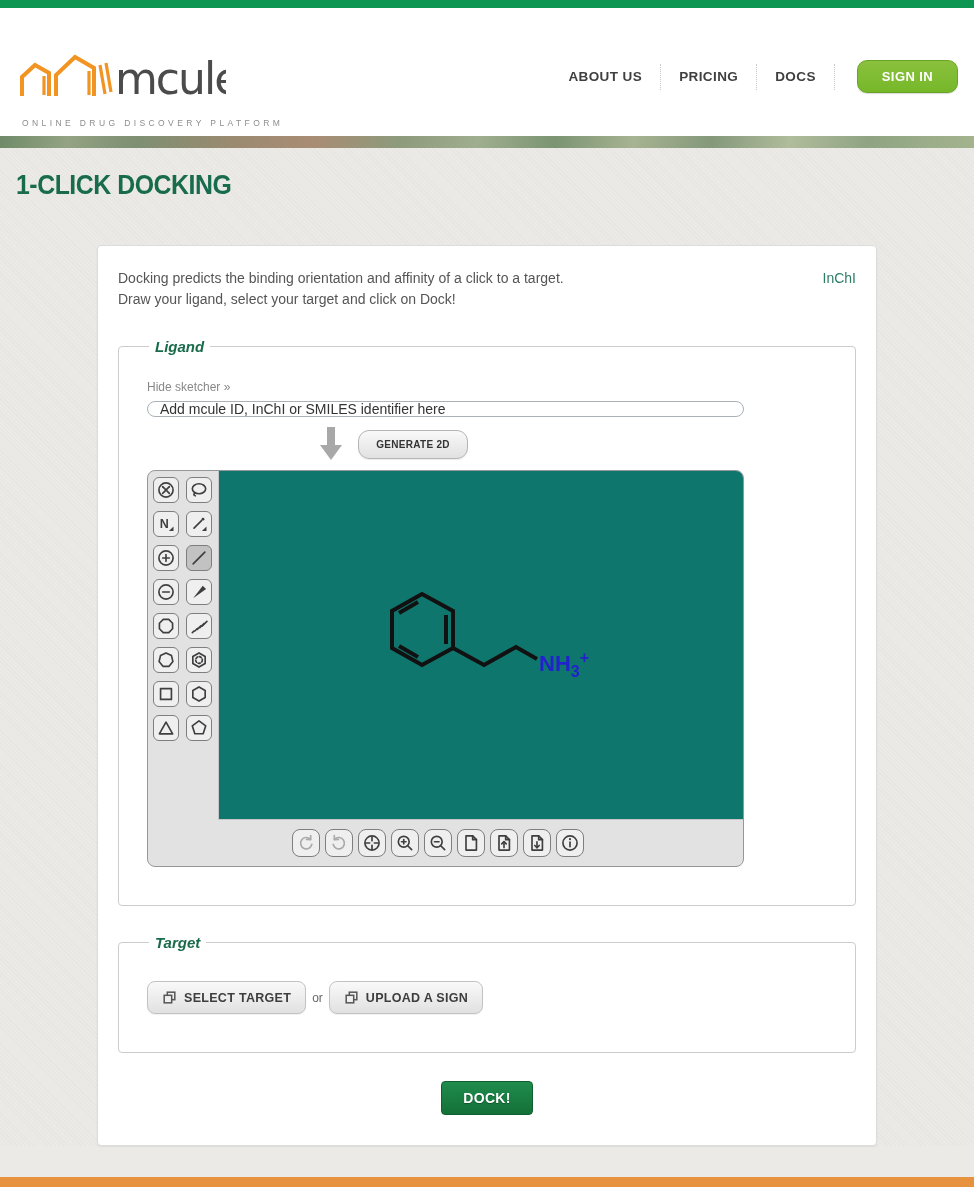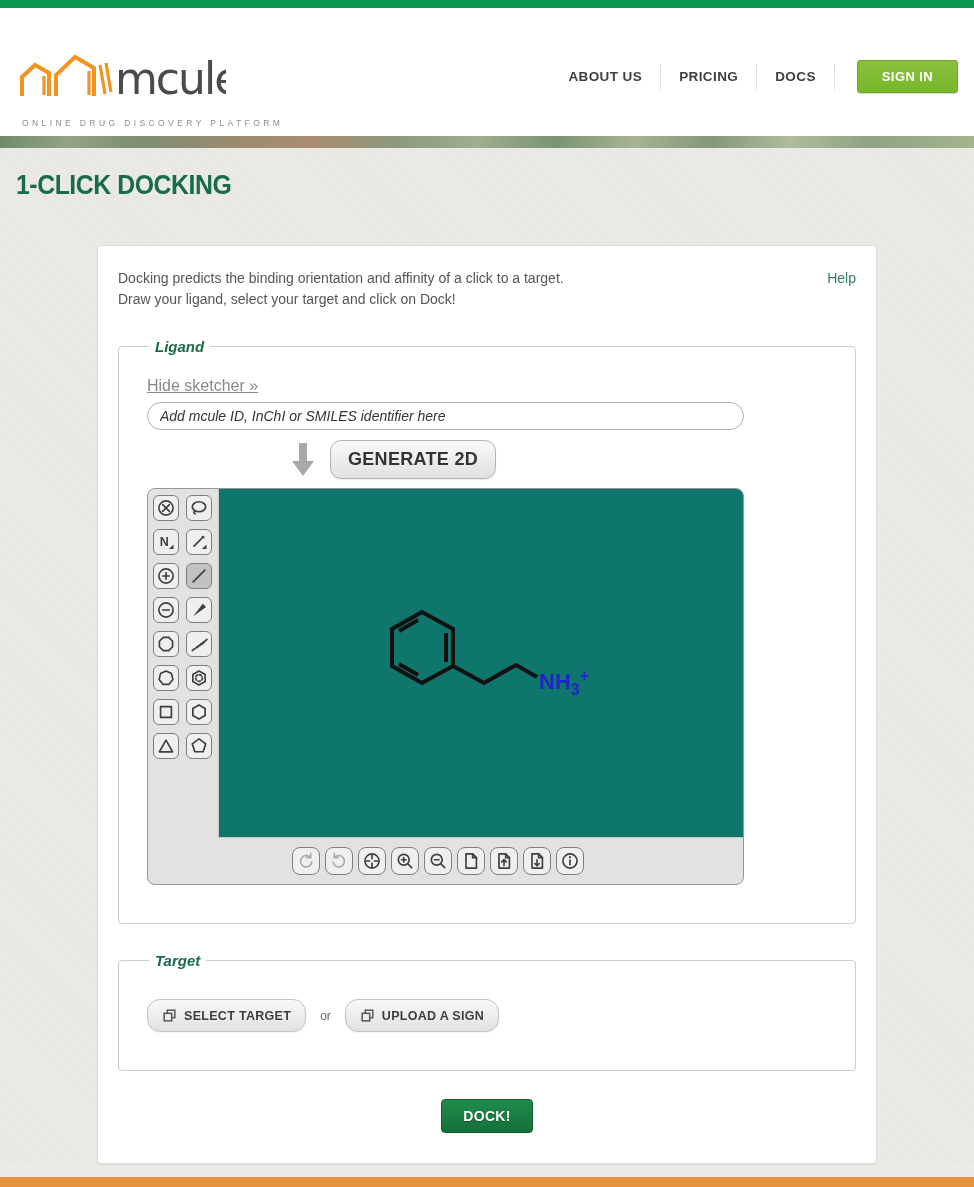--- a/index.html
+++ b/index.html
@@ -17,7 +17,7 @@
   .nav-item { font-size:13.5px; font-weight:bold; color:#3f3f3f; letter-spacing:.4px; padding:9px 12px; cursor:pointer; }
   .nav-sep { width:0; border-left:1px dotted #c9c9c9; height:26px; margin:0 6px; }
   .signin-btn { margin-left:16px; background:linear-gradient(#8ac03d,var(--sign_in_green,#76b82a));
-    border:1px solid #69a424; border-radius:3px; color:#fff; font-size:13px; font-weight:bold;
+    border:1px solid #69a424; border-radius:10px; color:#fff; font-size:13px; font-weight:bold;
     letter-spacing:.4px; padding:8px 24px; cursor:pointer; box-shadow:0 1px 1px rgba(0,0,0,.15); }
   .banner { height:12px;
     background:linear-gradient(100deg,#6f8a68 0%,#93a383 7%,#7e8f72 14%,#9a8a70 24%,#a98c74 32%,

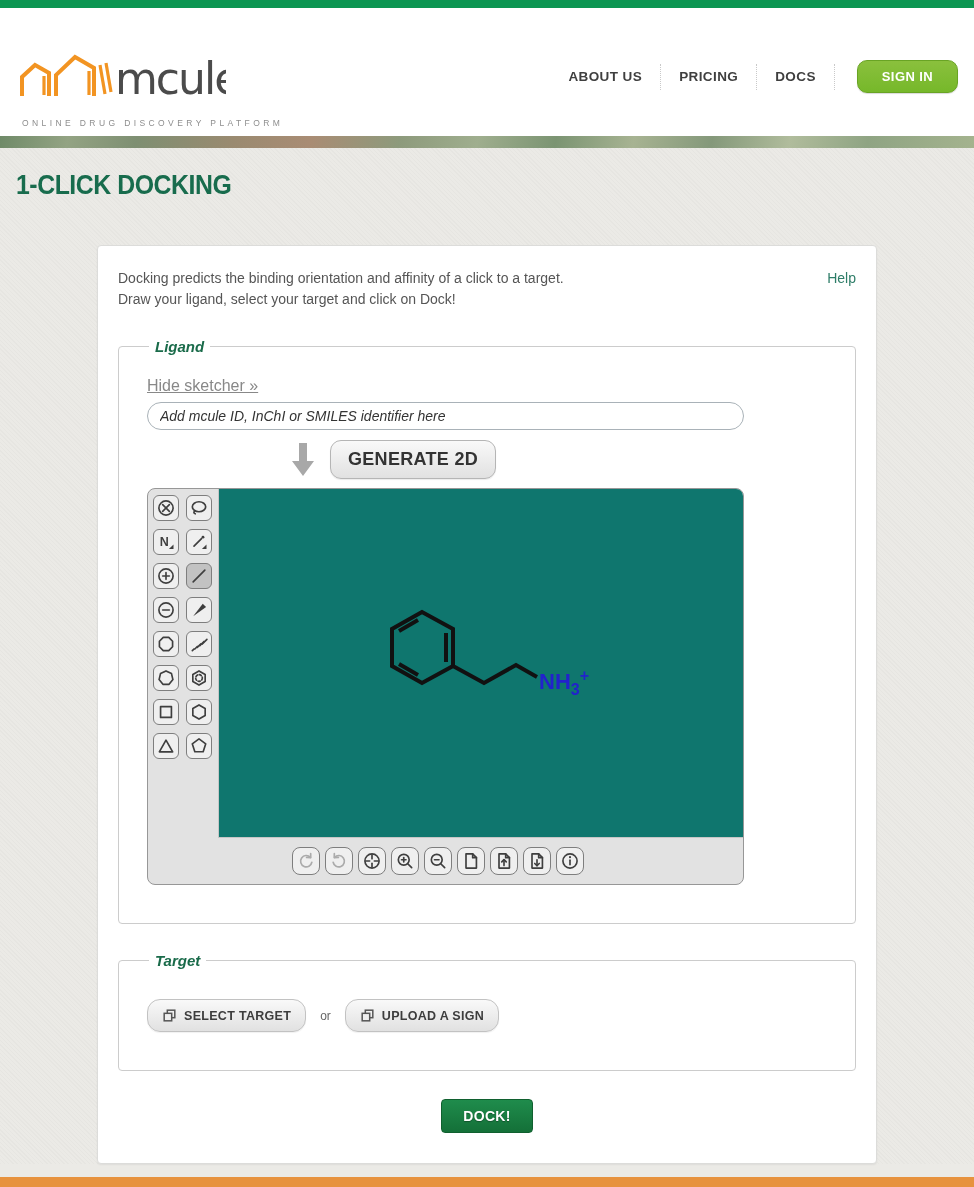--- a/index.html
+++ b/index.html
@@ -109,7 +109,7 @@
         <div>Docking predicts the binding orientation and affinity of a click to a target.</div>
         <div>Draw your ligand, select your target and click on Dock!</div>
       </div>
-      <span class="help-link">Help</span>
+      <span class="help-link">InChI</span>
     </div>
 
     <fieldset>

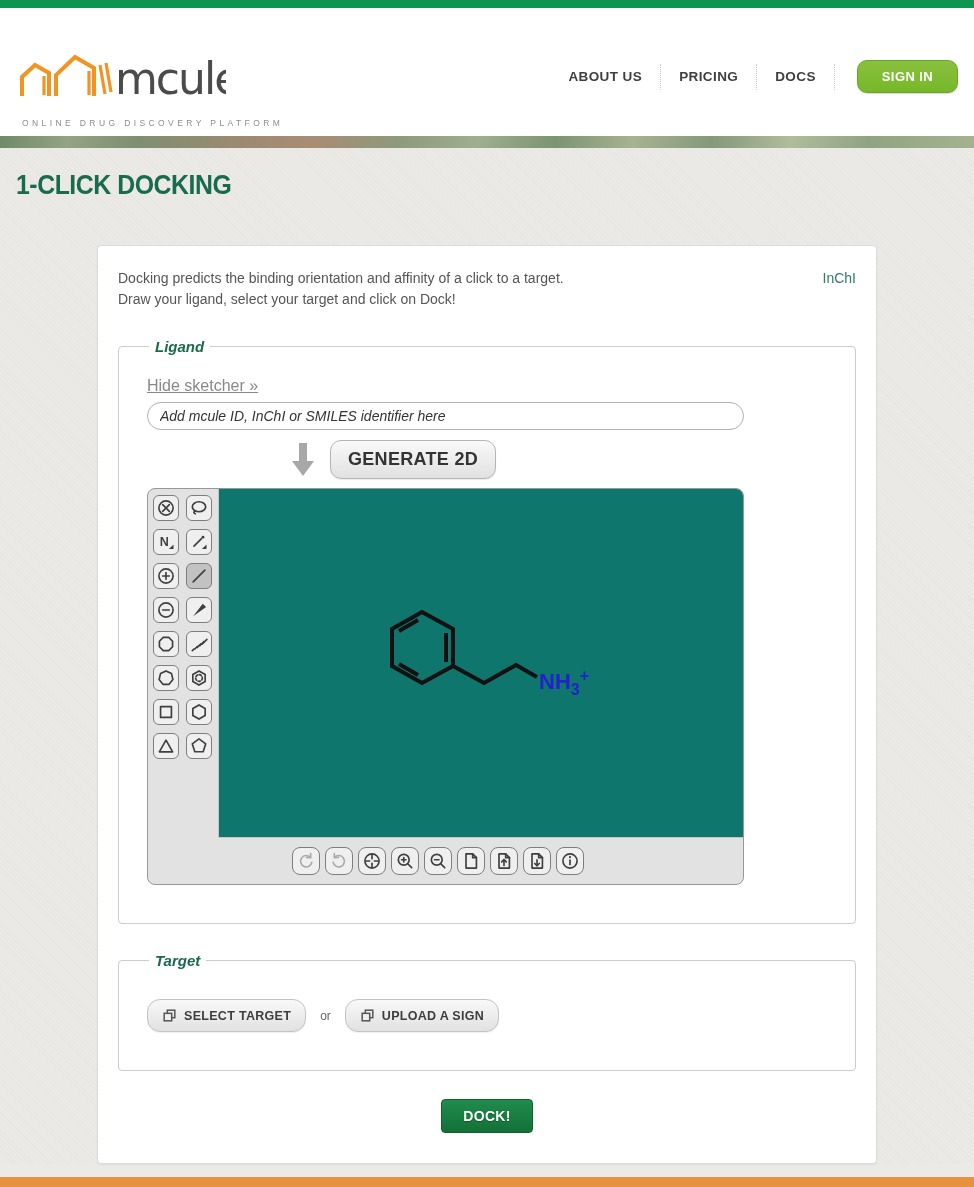--- a/index.html
+++ b/index.html
@@ -33,7 +33,7 @@
   .help-link { color:#2e7d68; cursor:pointer; font-size:14px; }
   fieldset { border:1px solid #ccc; border-radius:4px; margin-top:28px; padding:22px 28px 38px; }
   legend { font-size:15px; font-weight:bold; color:#1a6b4a; padding:0 6px; margin-left:2px;font-style:italic; }
-  .hide-sketcher { font-size:16px; color:#888; cursor:pointer; display:inline-block; margin-bottom:7px;text-decoration:underline; }
+  .hide-sketcher { font-size:12px; color:#888; cursor:pointer; display:inline-block; margin-bottom:7px; }
   .smiles-input { width:597px; height:28px; border:1px solid #a9b2b8; border-radius:14px;
     padding:0 12px; font-size:14px; color:#333; font-family:"Liberation Sans",sans-serif; display:block;font-style:italic; }
   .gen-row { width:597px; display:flex; justify-content:center; align-items:center; margin:10px 0 9px;

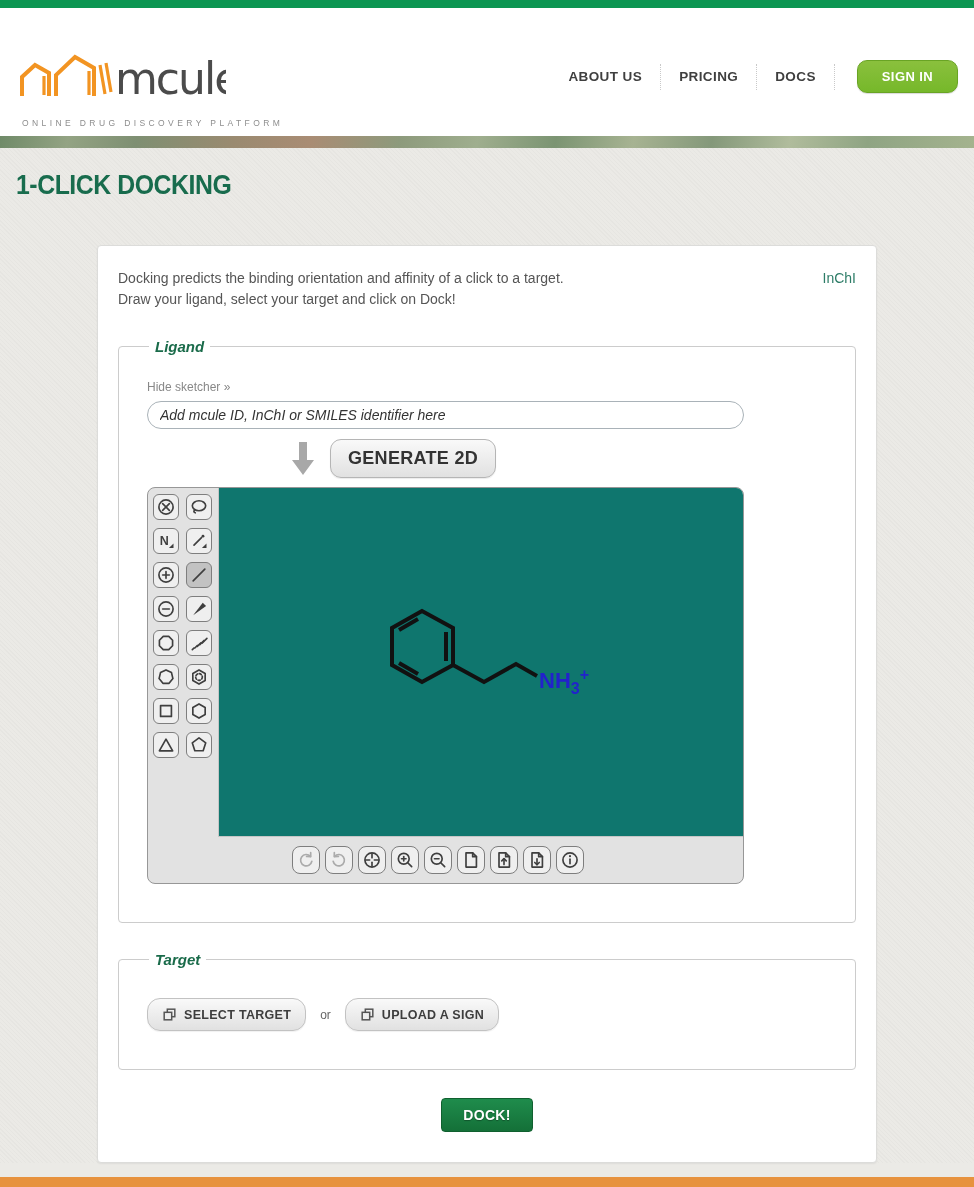--- a/index.html
+++ b/index.html
@@ -34,8 +34,8 @@
   fieldset { border:1px solid #ccc; border-radius:4px; margin-top:28px; padding:22px 28px 38px; }
   legend { font-size:15px; font-weight:bold; color:#1a6b4a; padding:0 6px; margin-left:2px;font-style:italic; }
   .hide-sketcher { font-size:12px; color:#888; cursor:pointer; display:inline-block; margin-bottom:7px; }
-  .smiles-input { width:597px; height:28px; border:1px solid #a9b2b8; border-radius:14px;
-    padding:0 12px; font-size:14px; color:#333; font-family:"Liberation Sans",sans-serif; display:block;font-style:italic; }
+  .smiles-input { width:597px; height:16px; border:1px solid #a9b2b8; border-radius:14px;
+    padding:0 12px; font-size:14px; color:#333; font-family:"Liberation Sans",sans-serif; display:block; }
   .gen-row { width:597px; display:flex; justify-content:center; align-items:center; margin:10px 0 9px;
     transform:translateX(-52px); }
   .gen-btn { margin-left:15px; background:linear-gradient(#f9f9f9,#e1e1e1); border:1px solid #b5b5b5;

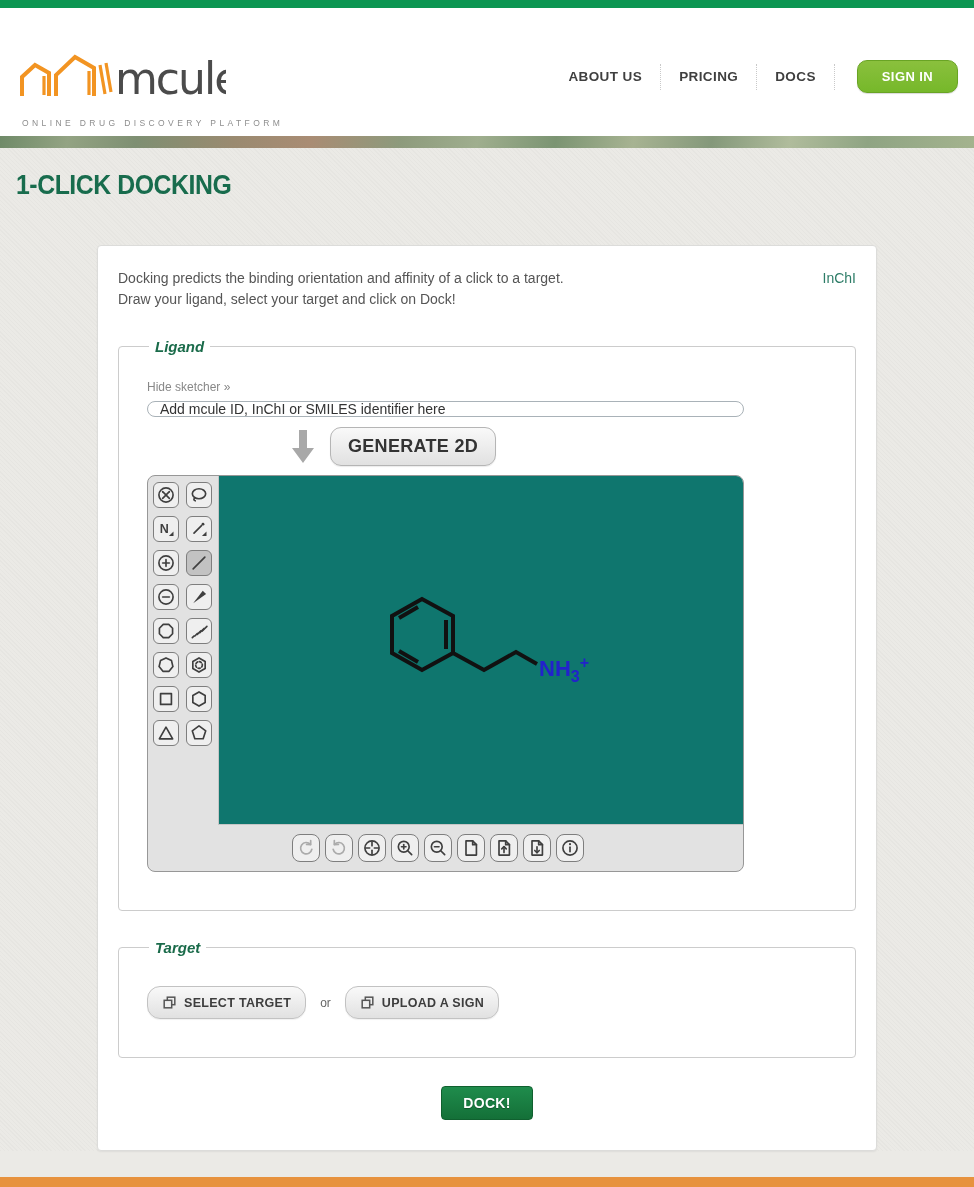--- a/index.html
+++ b/index.html
@@ -39,7 +39,7 @@
   .gen-row { width:597px; display:flex; justify-content:center; align-items:center; margin:10px 0 9px;
     transform:translateX(-52px); }
   .gen-btn { margin-left:15px; background:linear-gradient(#f9f9f9,#e1e1e1); border:1px solid #b5b5b5;
-    border-radius:11px; font-size:18px; font-weight:bold; color:#333; letter-spacing:.3px;
+    border-radius:11px; font-size:10px; font-weight:bold; color:#333; letter-spacing:.3px;
     padding:8px 17px; cursor:pointer; box-shadow:0 1px 1px rgba(0,0,0,.08); }
   
   .sketcher { width:597px; height:397px; background:#e2e2e2; border:1px solid #979797; border-radius:8px;

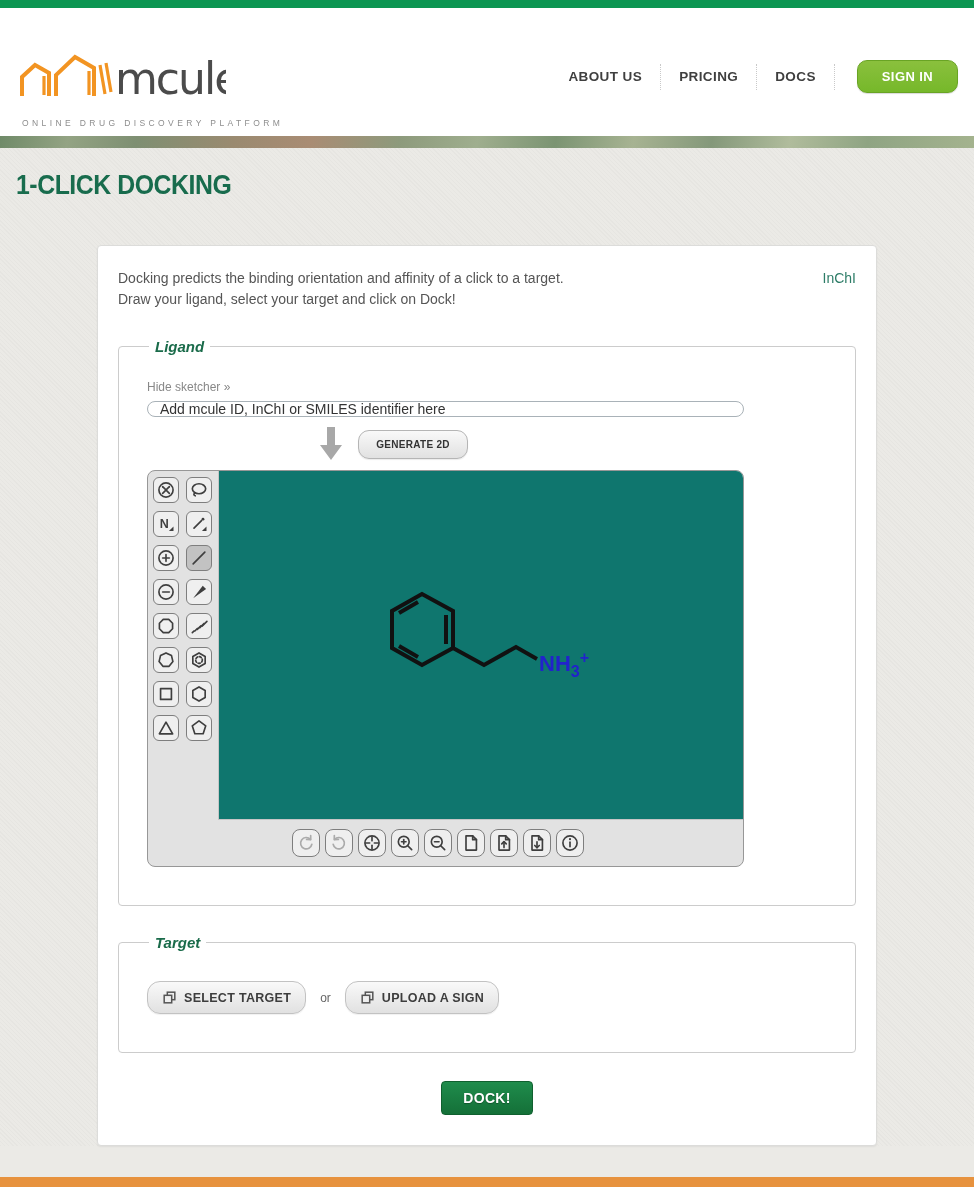--- a/index.html
+++ b/index.html
@@ -58,7 +58,7 @@
   
   .target-row { display:flex; align-items:center; margin-top:8px; }
   .target-btn { display:flex; align-items:center; gap:7px; background:linear-gradient(#f9f9f9,#e1e1e1);
-    border:1px solid #c2c2c2; border-radius:13px; font-size:12.5px; font-weight:bold; color:#3d3d3d;
+    border:1px solid #c2c2c2; border-radius:8px; font-size:12.5px; font-weight:bold; color:#3d3d3d;
     letter-spacing:.3px; padding:8px 14px; cursor:pointer; box-shadow:0 1px 1px rgba(0,0,0,.06); }
   .or-label { font-size:12px; color:#666; margin:0 14px; }
   .dock-btn { display:block; margin:28px auto 12px; background:linear-gradient(#1f8c4c,var(--dock_green,#147038));

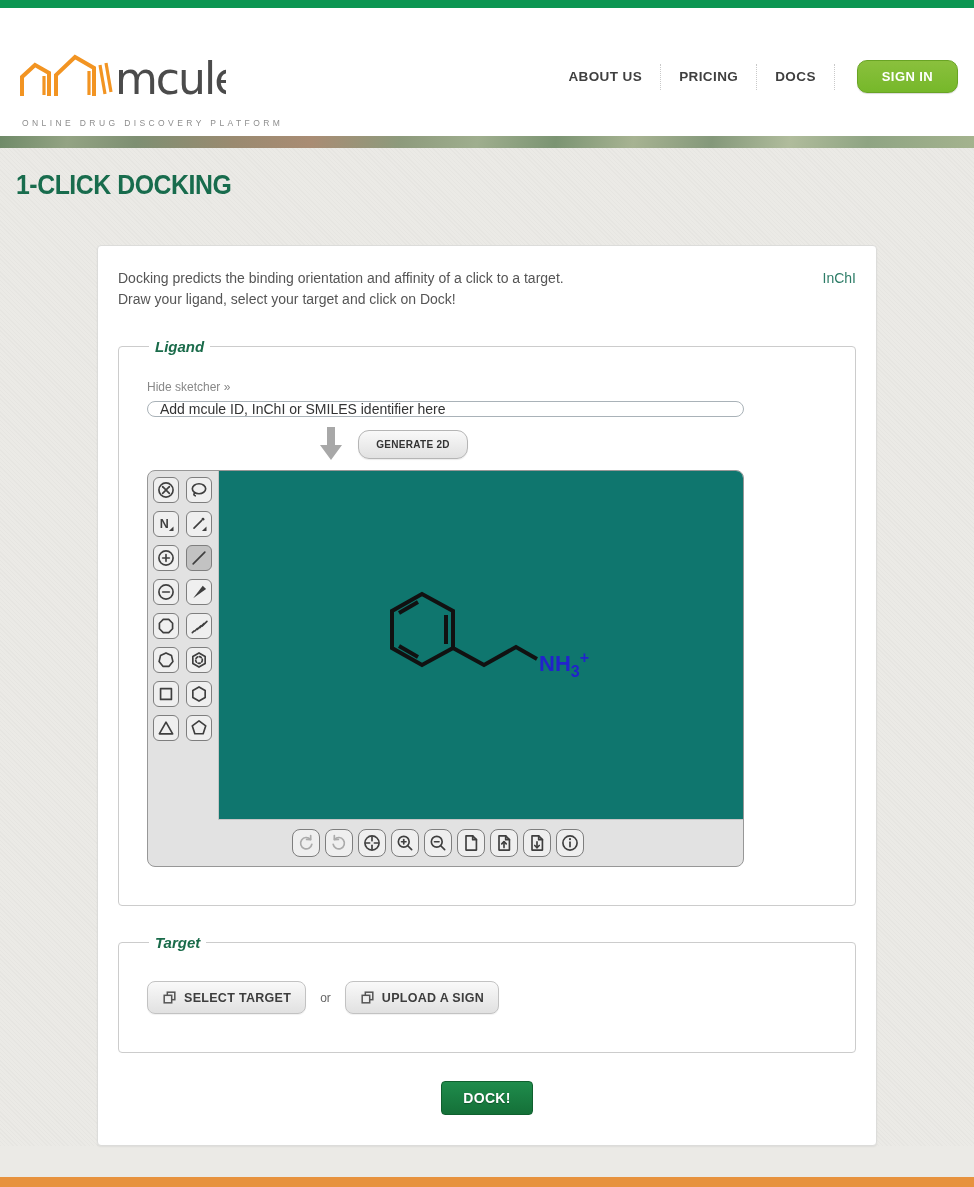--- a/index.html
+++ b/index.html
@@ -60,7 +60,7 @@
   .target-btn { display:flex; align-items:center; gap:7px; background:linear-gradient(#f9f9f9,#e1e1e1);
     border:1px solid #c2c2c2; border-radius:8px; font-size:12.5px; font-weight:bold; color:#3d3d3d;
     letter-spacing:.3px; padding:8px 14px; cursor:pointer; box-shadow:0 1px 1px rgba(0,0,0,.06); }
-  .or-label { font-size:12px; color:#666; margin:0 14px; }
+  .or-label { font-size:12px; color:#666; margin:0 6px; }
   .dock-btn { display:block; margin:28px auto 12px; background:linear-gradient(#1f8c4c,var(--dock_green,#147038));
     border:1px solid #10602f; border-radius:4px; color:#fff; font-weight:bold; font-size:14px;
     letter-spacing:.3px; padding:8px 21px; cursor:pointer; text-shadow:0 1px 1px rgba(0,0,0,.3); }

